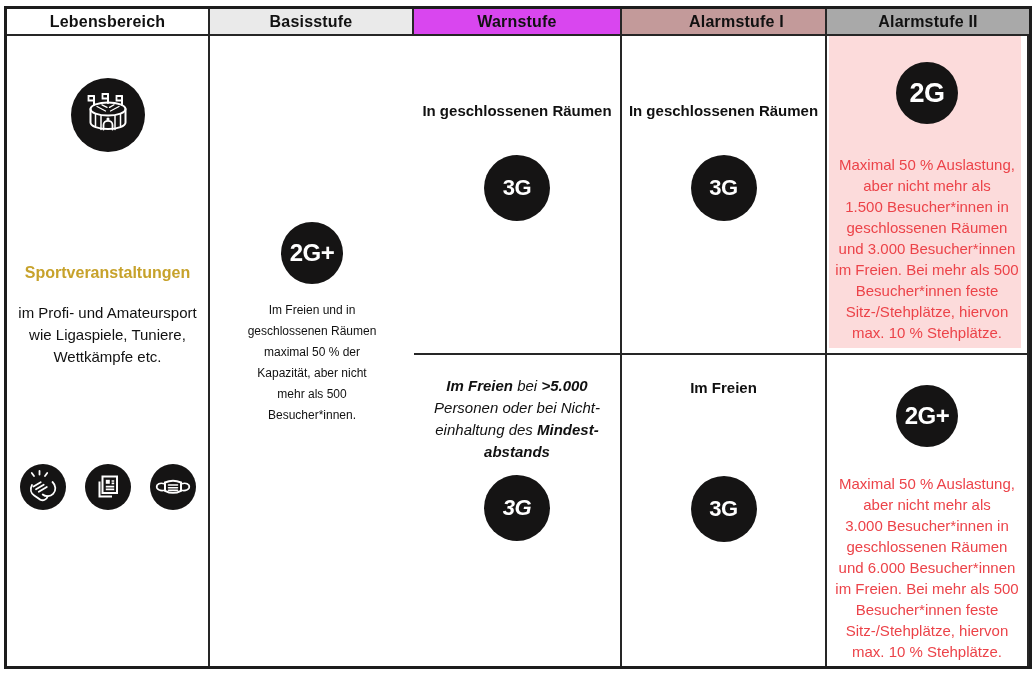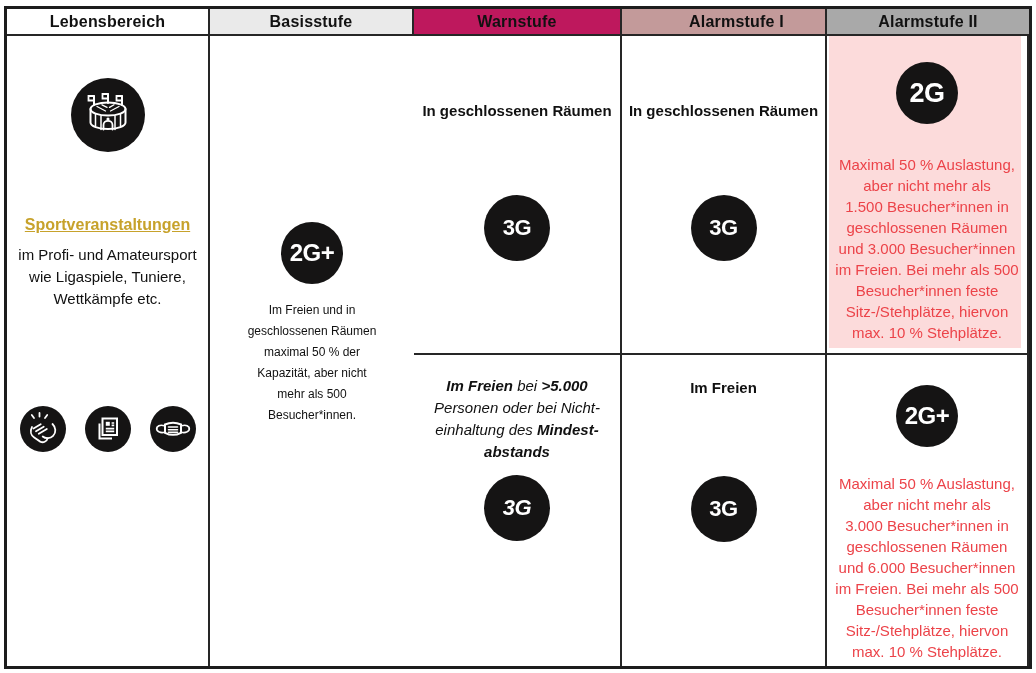--- a/index.html
+++ b/index.html
@@ -79,7 +79,7 @@
 
   <div class="hcell" style="background-color: rgb(255, 255, 255);">Lebensbereich</div>
   <div class="hcell" style="background-color: rgb(234, 234, 234);">Basisstufe</div>
-  <div class="hcell" style="background-color: #be185d;">Warnstufe</div>
+  <div class="hcell" style="background-color: #d946ef;">Warnstufe</div>
   <div class="hcell" style="background-color: rgb(195, 154, 154); padding-left: 26px;">Alarmstufe I</div>
   <div class="hcell last" style="background-color: rgb(169, 169, 169);">Alarmstufe II</div>
 

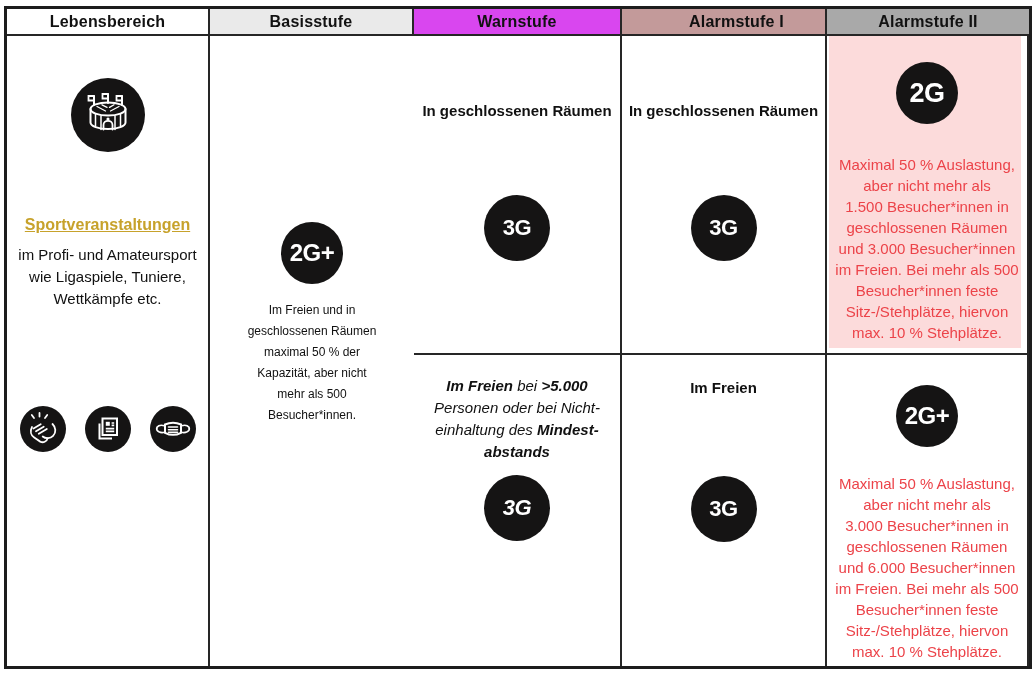--- a/index.html
+++ b/index.html
@@ -52,7 +52,7 @@
   .icon-row{margin-top:96px;display:flex;justify-content:space-between;width:176px;}
 
   
-  .indoor-cell{padding-top:64px;gap:40px;}
+  .indoor-cell{padding-top:64px;}
   .indoor-cell .badge{margin-top:34px;}
   .basis-out{padding-top:20px;font-style:italic;}
   .basis-out .badge{margin-top:12px;}

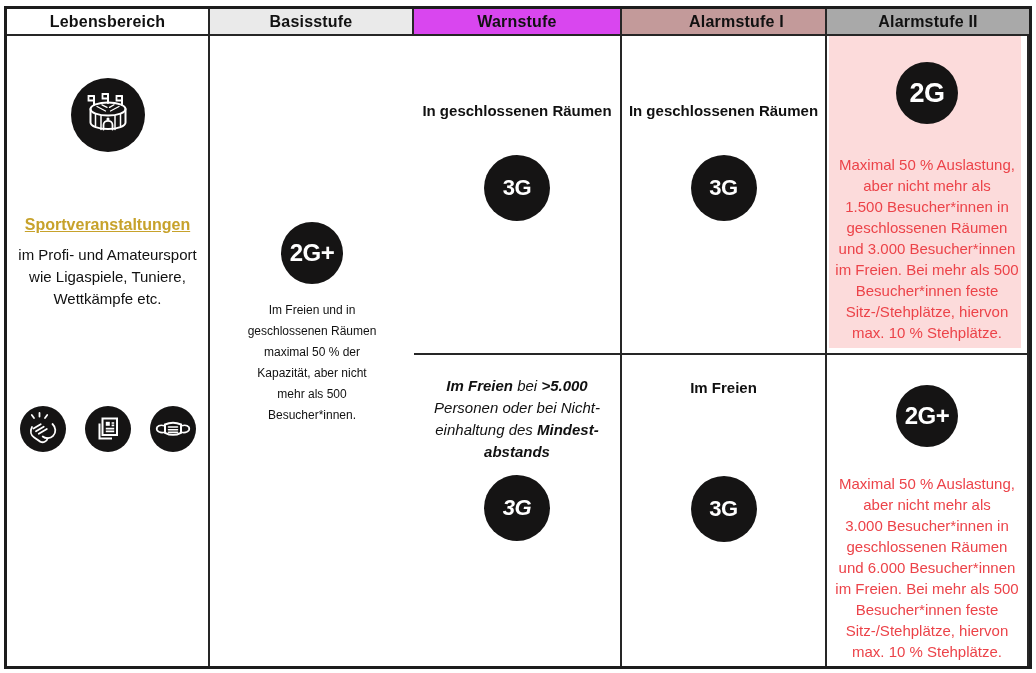--- a/index.html
+++ b/index.html
@@ -47,7 +47,7 @@
 
   
   .col-leb{padding-top:42px;}
-  .leb-title{font-weight:bold;font-size:16px;margin-top:64px;text-decoration:underline;}
+  .leb-title{font-weight:bold;font-size:16px;margin-top:112px;}
   .leb-desc{font-size:15px;line-height:22px;white-space:pre-line;margin-top:10px;}
   .icon-row{margin-top:96px;display:flex;justify-content:space-between;width:176px;}
 

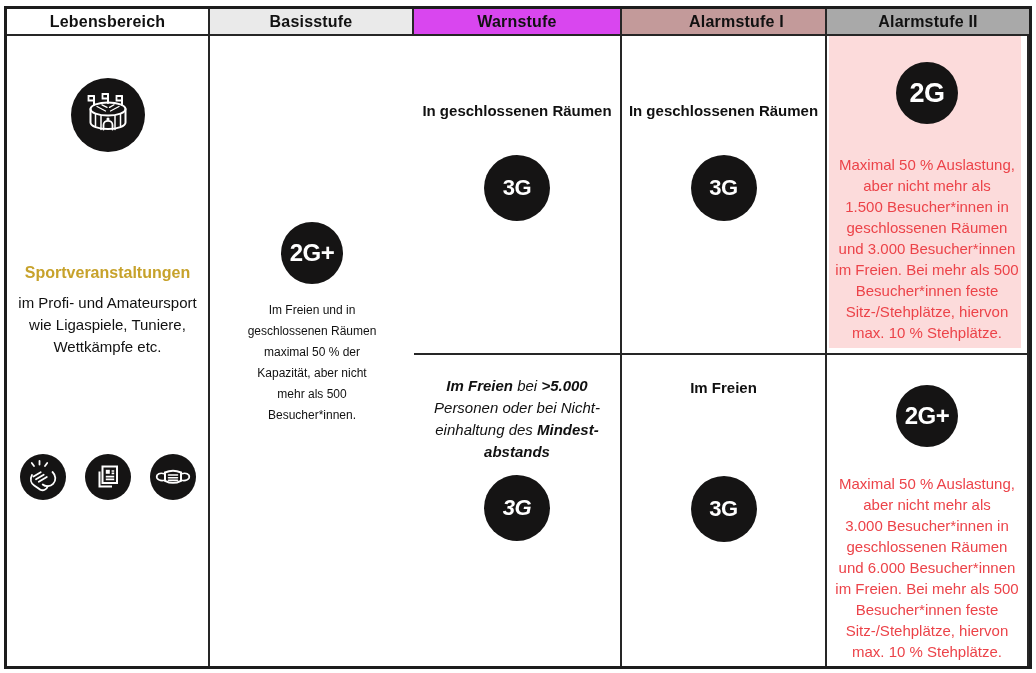--- a/index.html
+++ b/index.html
@@ -48,7 +48,7 @@
   
   .col-leb{padding-top:42px;}
   .leb-title{font-weight:bold;font-size:16px;margin-top:112px;}
-  .leb-desc{font-size:15px;line-height:22px;white-space:pre-line;margin-top:10px;}
+  .leb-desc{font-size:15px;line-height:22px;white-space:pre-line;margin-top:20px;}
   .icon-row{margin-top:96px;display:flex;justify-content:space-between;width:176px;}
 
   

